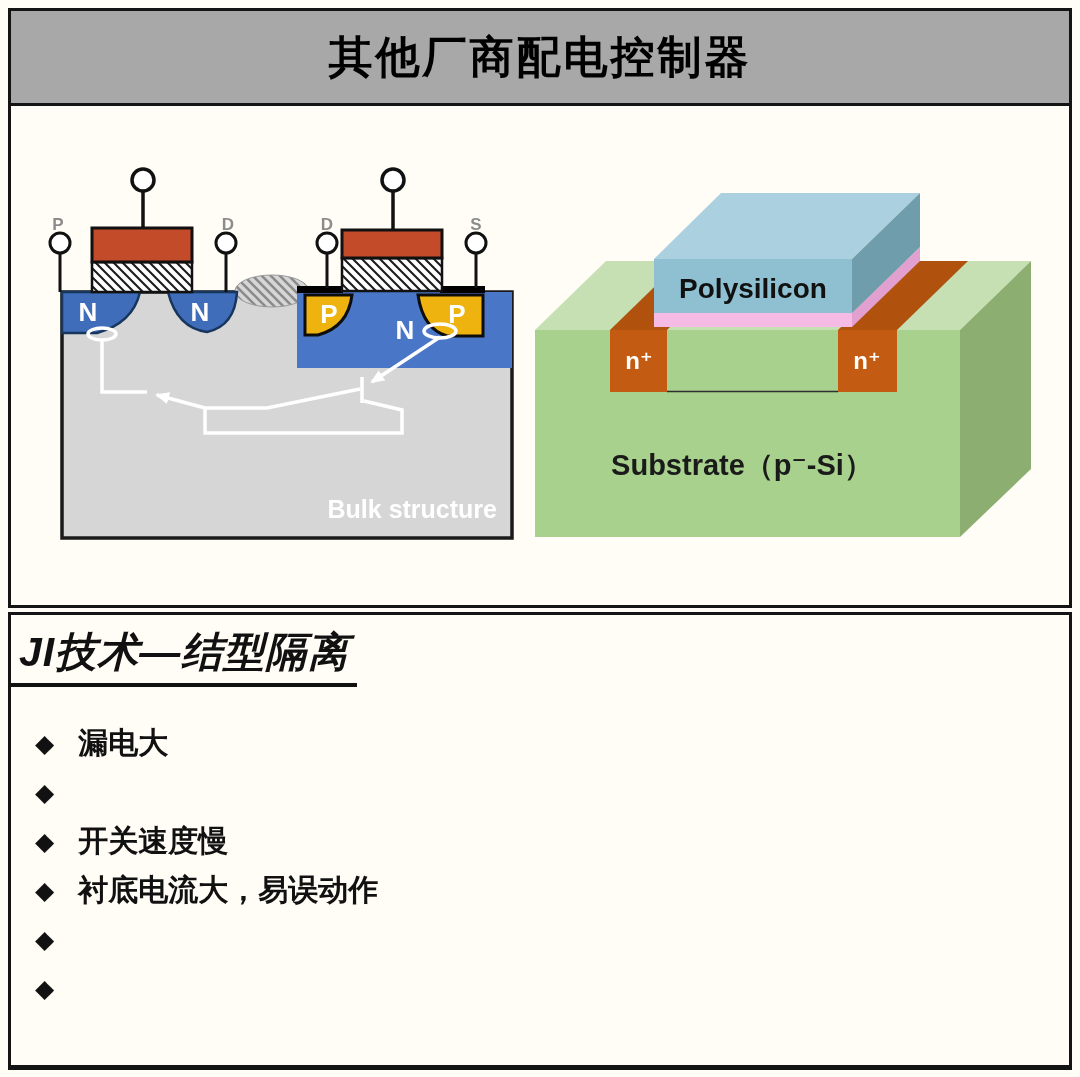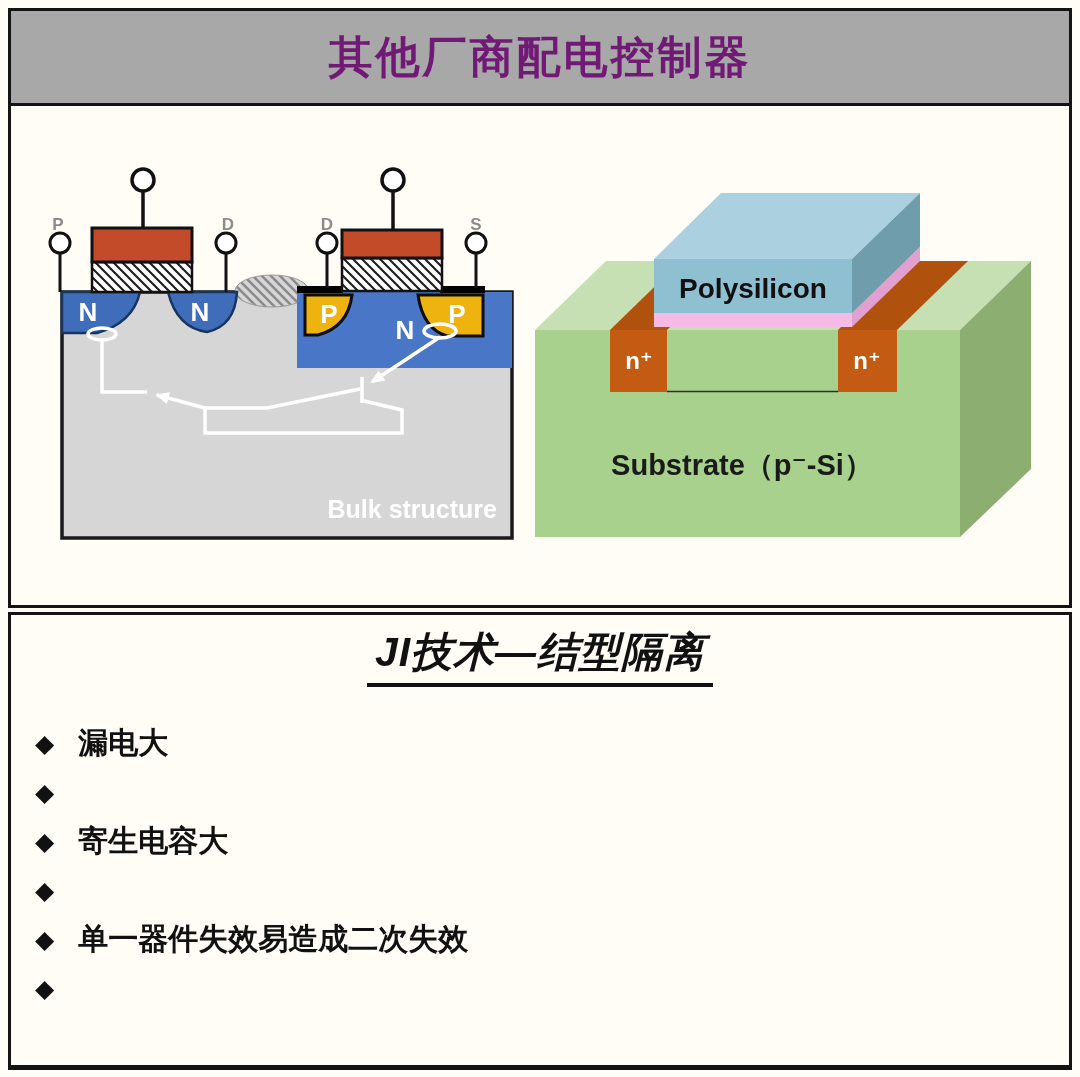--- a/index.html
+++ b/index.html
@@ -18,7 +18,7 @@
     display:flex; align-items:center; justify-content:center;
   }
   .header-title {
-    font-size:44px; font-weight:bold; color:#701a75; letter-spacing:3px;
+    font-size:44px; font-weight:bold; color:#000000; letter-spacing:3px;
   }
   .diagram-area { position:relative; width:1058px; height:499px; }
   .diagram-area svg { position:absolute; left:0; top:0; }

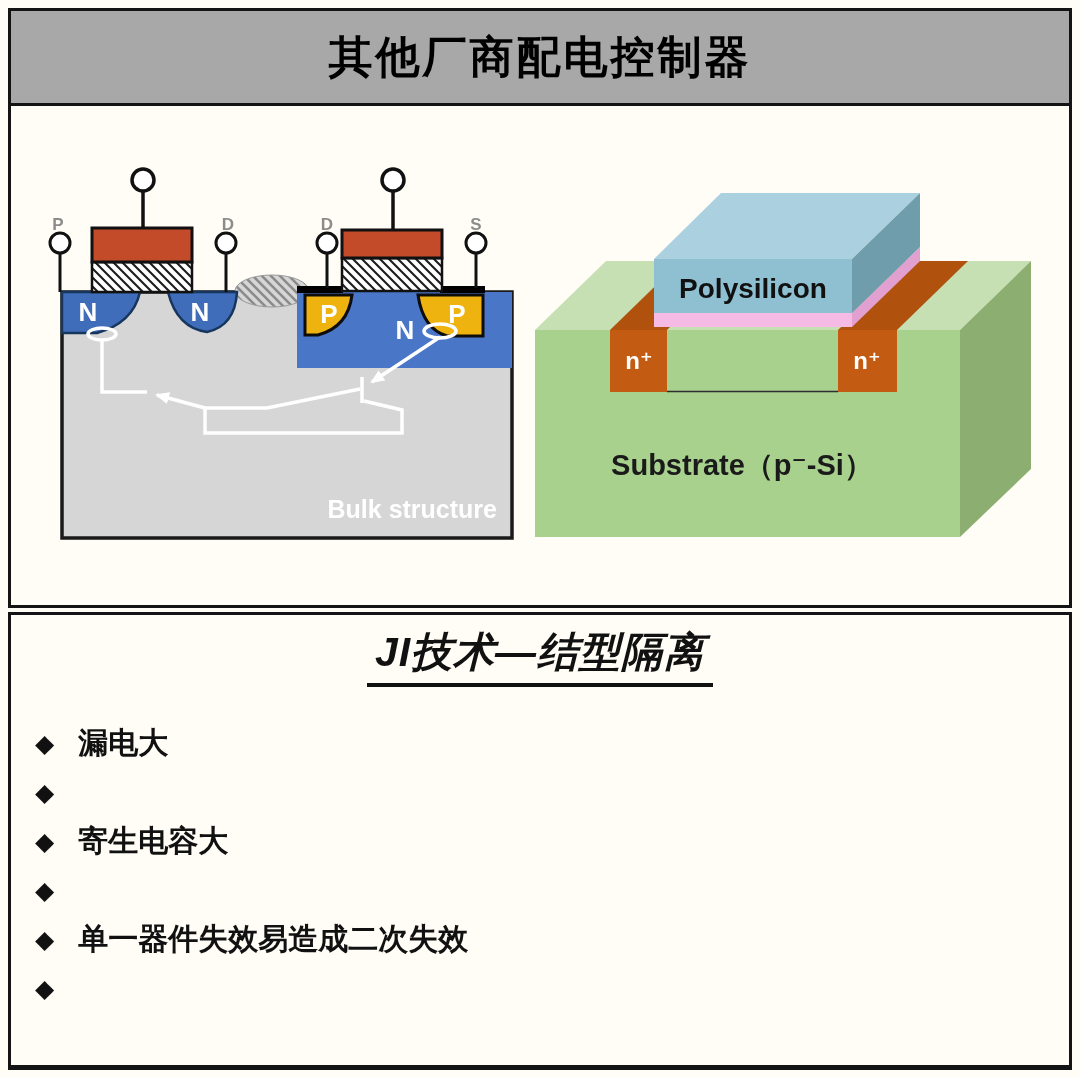--- a/index.html
+++ b/index.html
@@ -26,7 +26,7 @@
     position:absolute; left:8px; top:612px; width:1058px; height:450px;
     border:3px solid #141414; border-bottom-width:5px; background:#fffdf6;
   }
-  .section-title-wrap { text-align:center; margin-top:10px; }
+  .section-title-wrap { text-align:left; margin-top:10px; }
   .section-title {
     display:inline-block; font-size:41px; font-weight:bold; font-style:italic;
     border-bottom:4px solid #111; padding:0 8px 3px 8px; letter-spacing:1px;

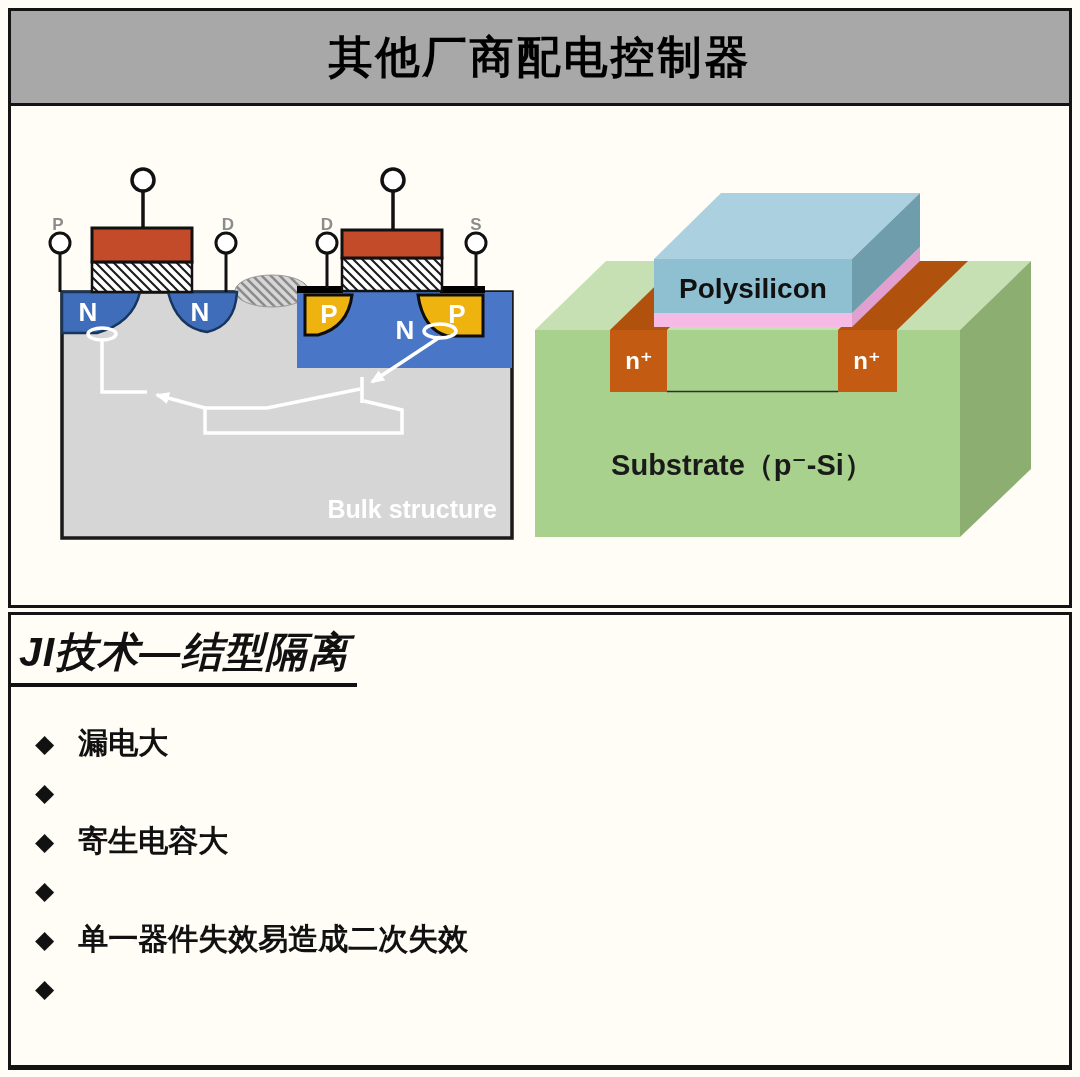--- a/index.html
+++ b/index.html
@@ -160,7 +160,7 @@
     </li>
     <li>
       <span class="diamond">◆</span>
-      <span>寄生电容大</span>
+      <span>开关速度慢</span>
     </li>
     <li>
       <span class="diamond">◆</span>

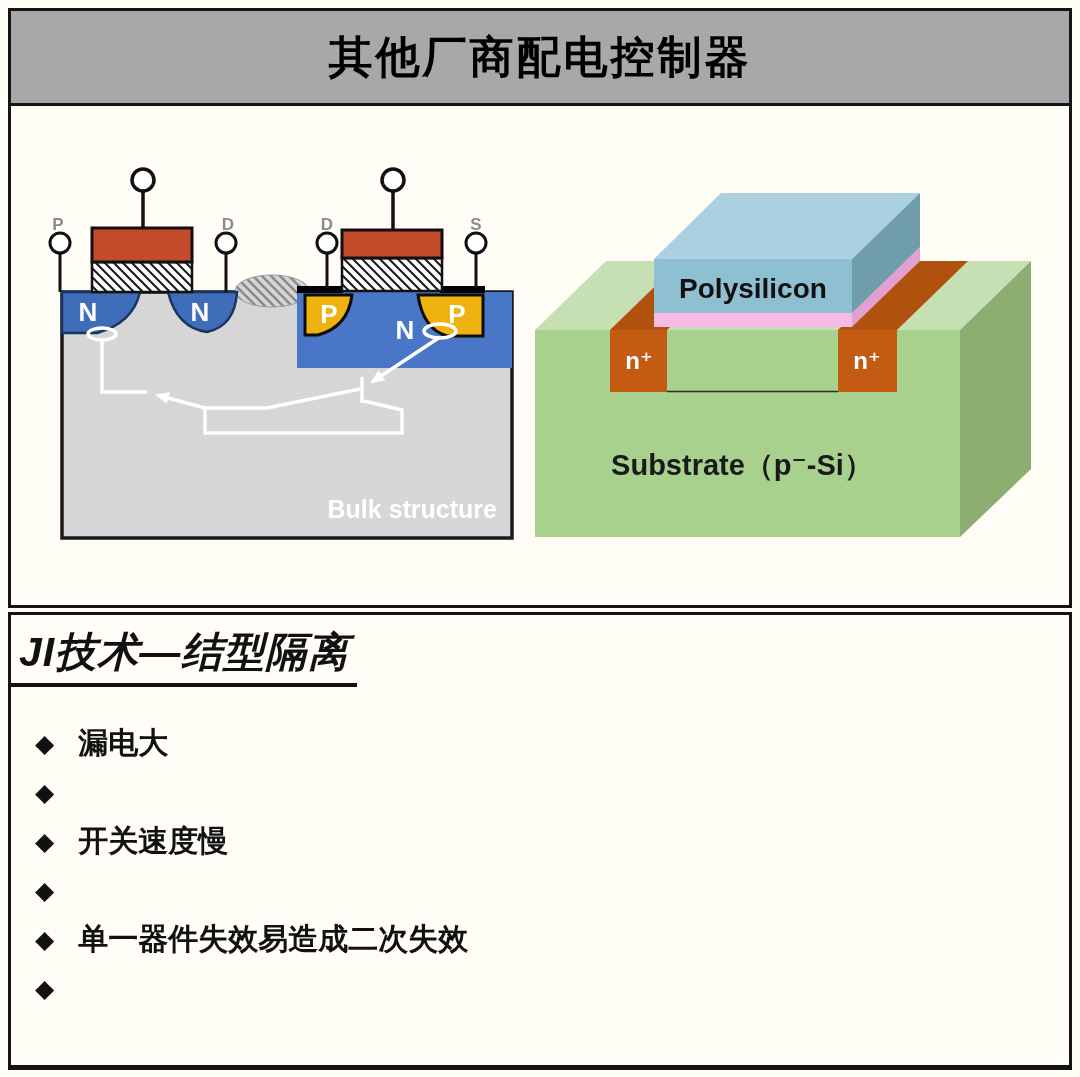--- a/index.html
+++ b/index.html
@@ -164,6 +164,7 @@
     </li>
     <li>
       <span class="diamond">◆</span>
+      <span>衬底电流大，易误动作</span>
     </li>
     <li>
       <span class="diamond">◆</span>

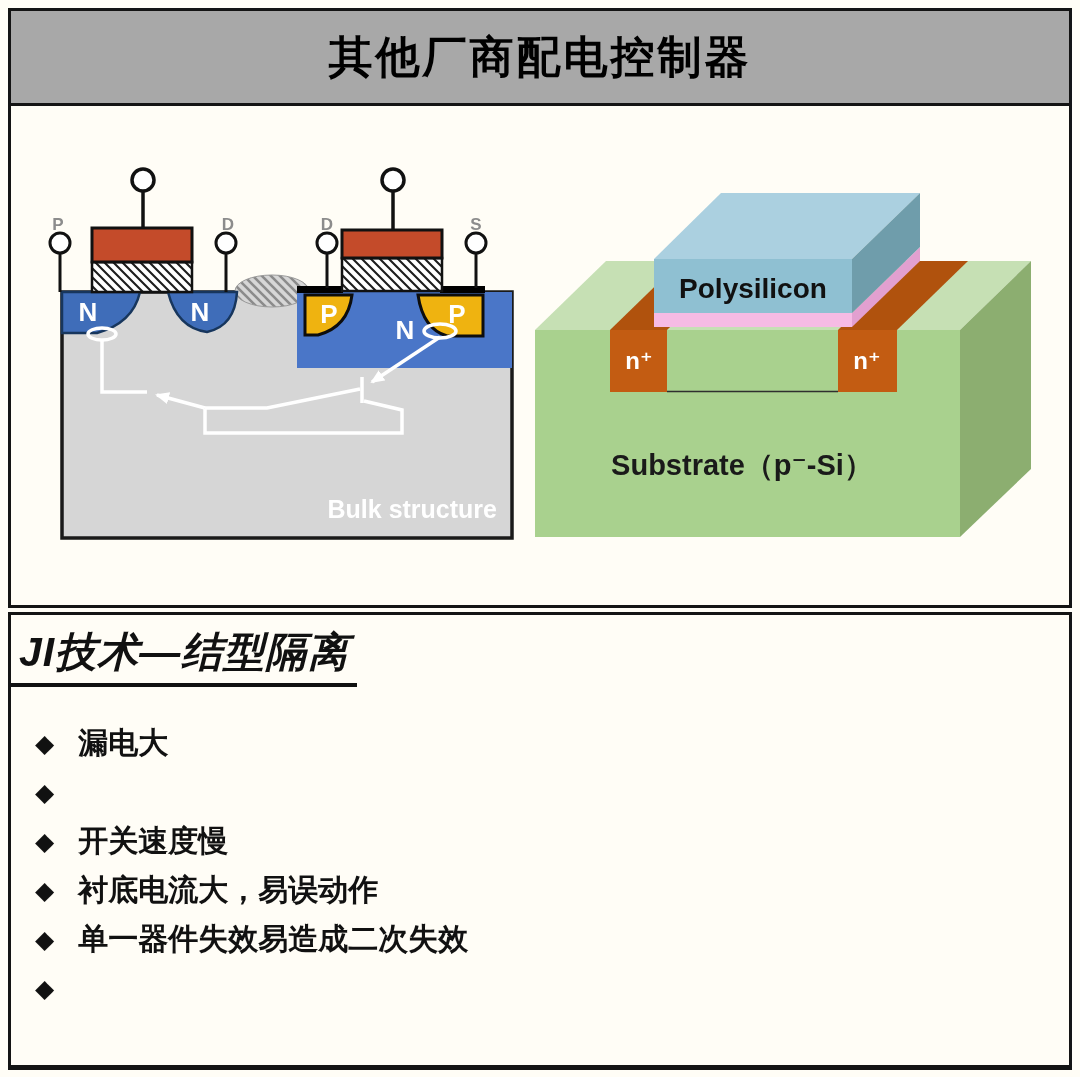--- a/index.html
+++ b/index.html
@@ -168,7 +168,6 @@
     </li>
     <li>
       <span class="diamond">◆</span>
-      <span>单一器件失效易造成二次失效</span>
     </li>
     <li>
       <span class="diamond">◆</span>

